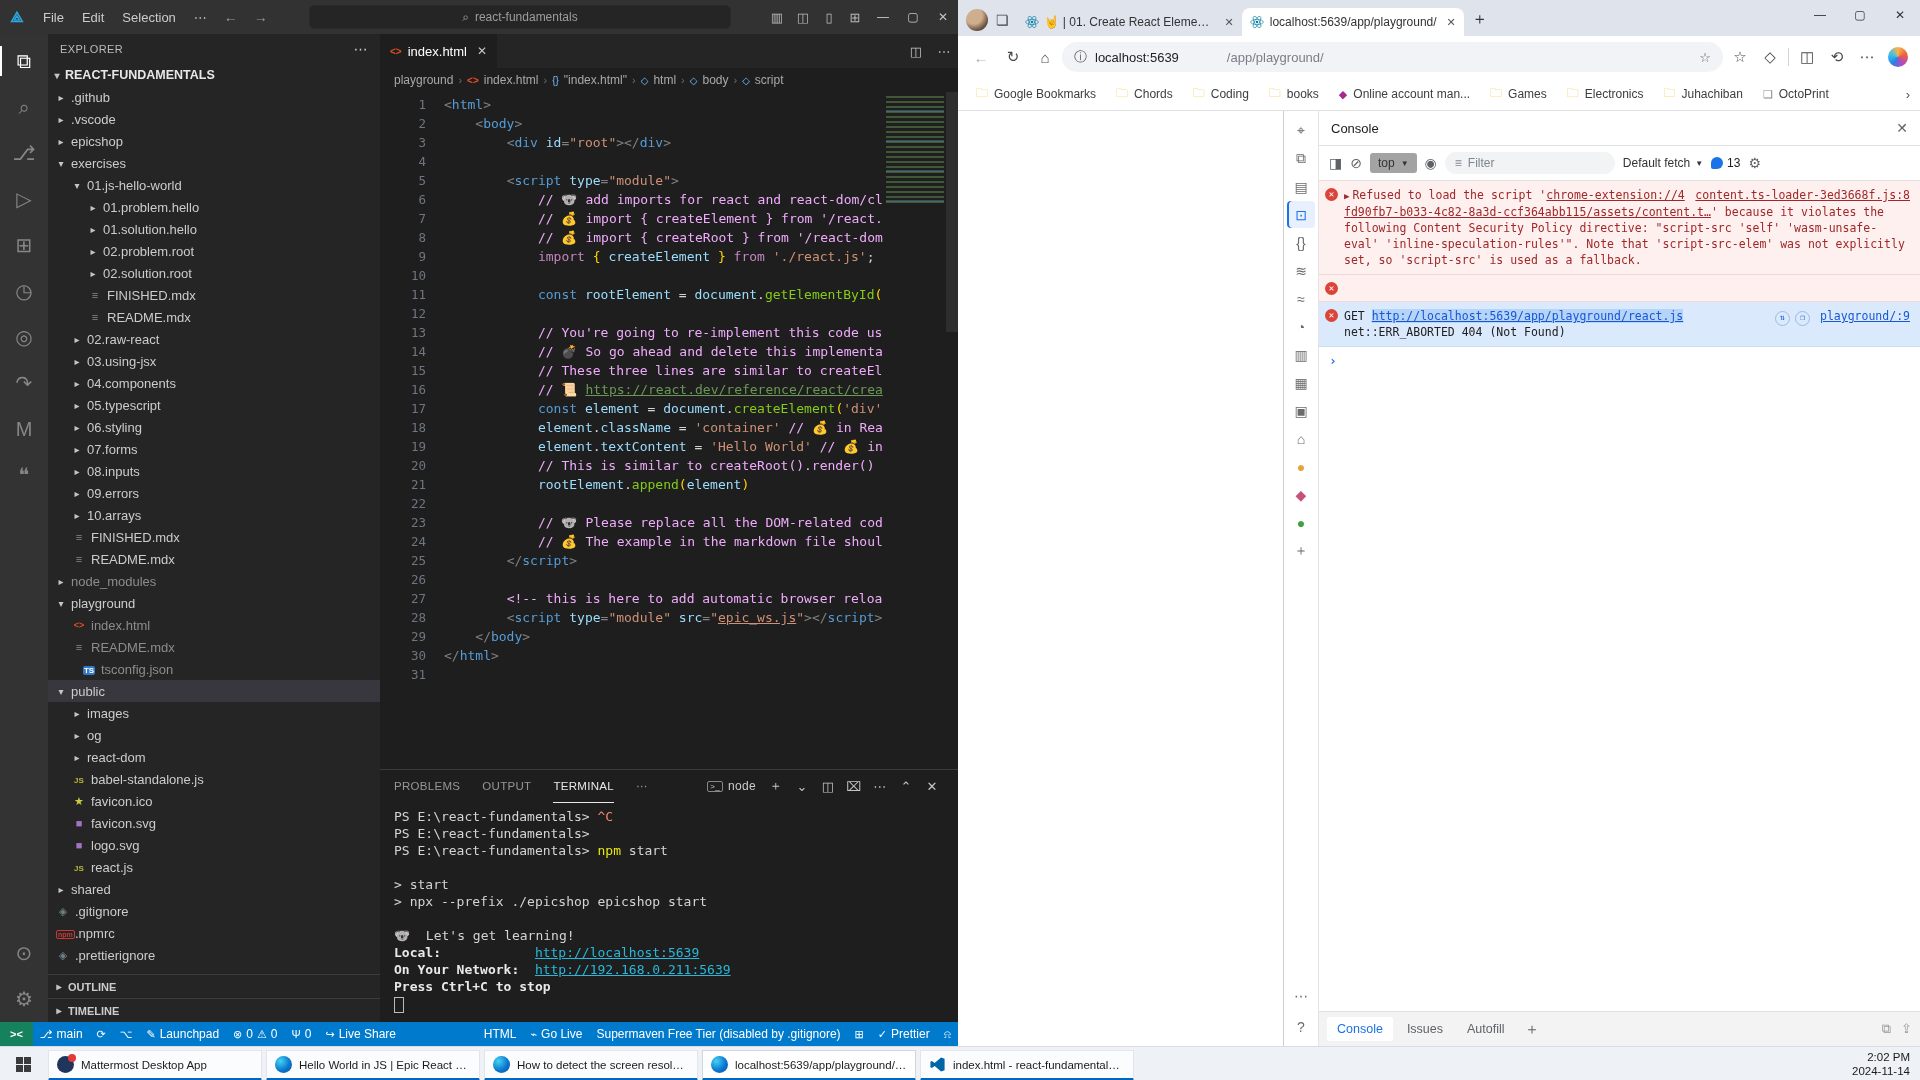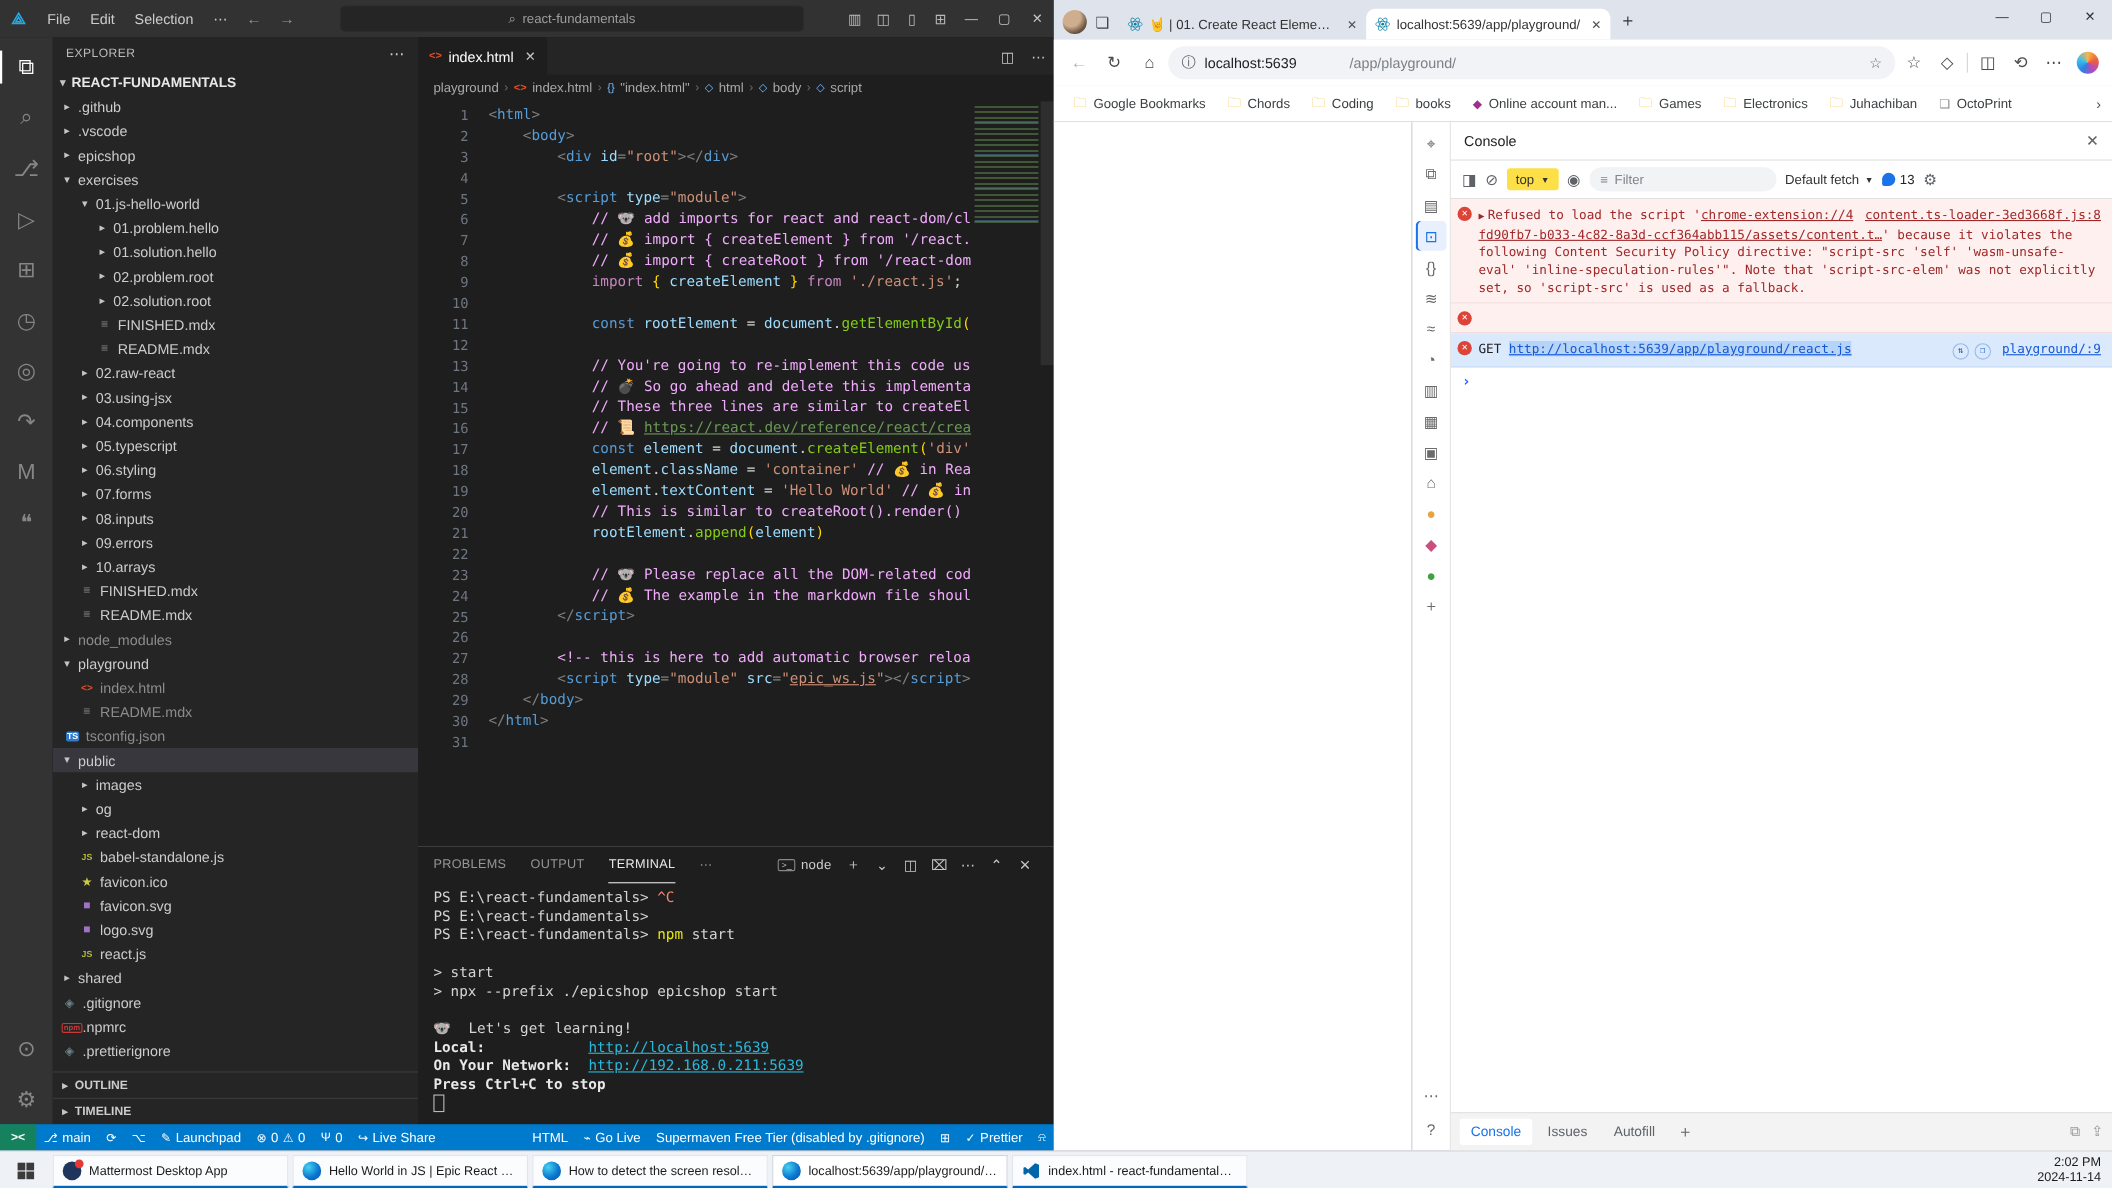--- a/index.html
+++ b/index.html
@@ -124,7 +124,7 @@
   .dhead .dx{margin-left:auto;color:#5f6368;font-size:14px;}
   .dtoolbar{height:34px;border-bottom:1px solid #e0e0e0;display:flex;align-items:center;gap:8px;padding:0 10px;font-size:12px;color:#444;flex:0 0 auto;}
   .dtb{color:#5f6368;font-size:14px;}
-  .topchip{background:#fde047;border-radius:3px;padding:3px 8px;display:flex;gap:6px;align-items:center;color:#333;}
+  .topchip{background:#a3a3a3;border-radius:3px;padding:3px 8px;display:flex;gap:6px;align-items:center;color:#333;}
   .fbox{background:#f1f3f4;border-radius:12px;height:22px;display:flex;align-items:center;gap:6px;padding:0 10px;color:#80868b;width:150px;}
   .dlevels{display:flex;align-items:center;gap:5px;color:#333;}
   .chatbadge{display:flex;align-items:center;gap:4px;color:#202124;}

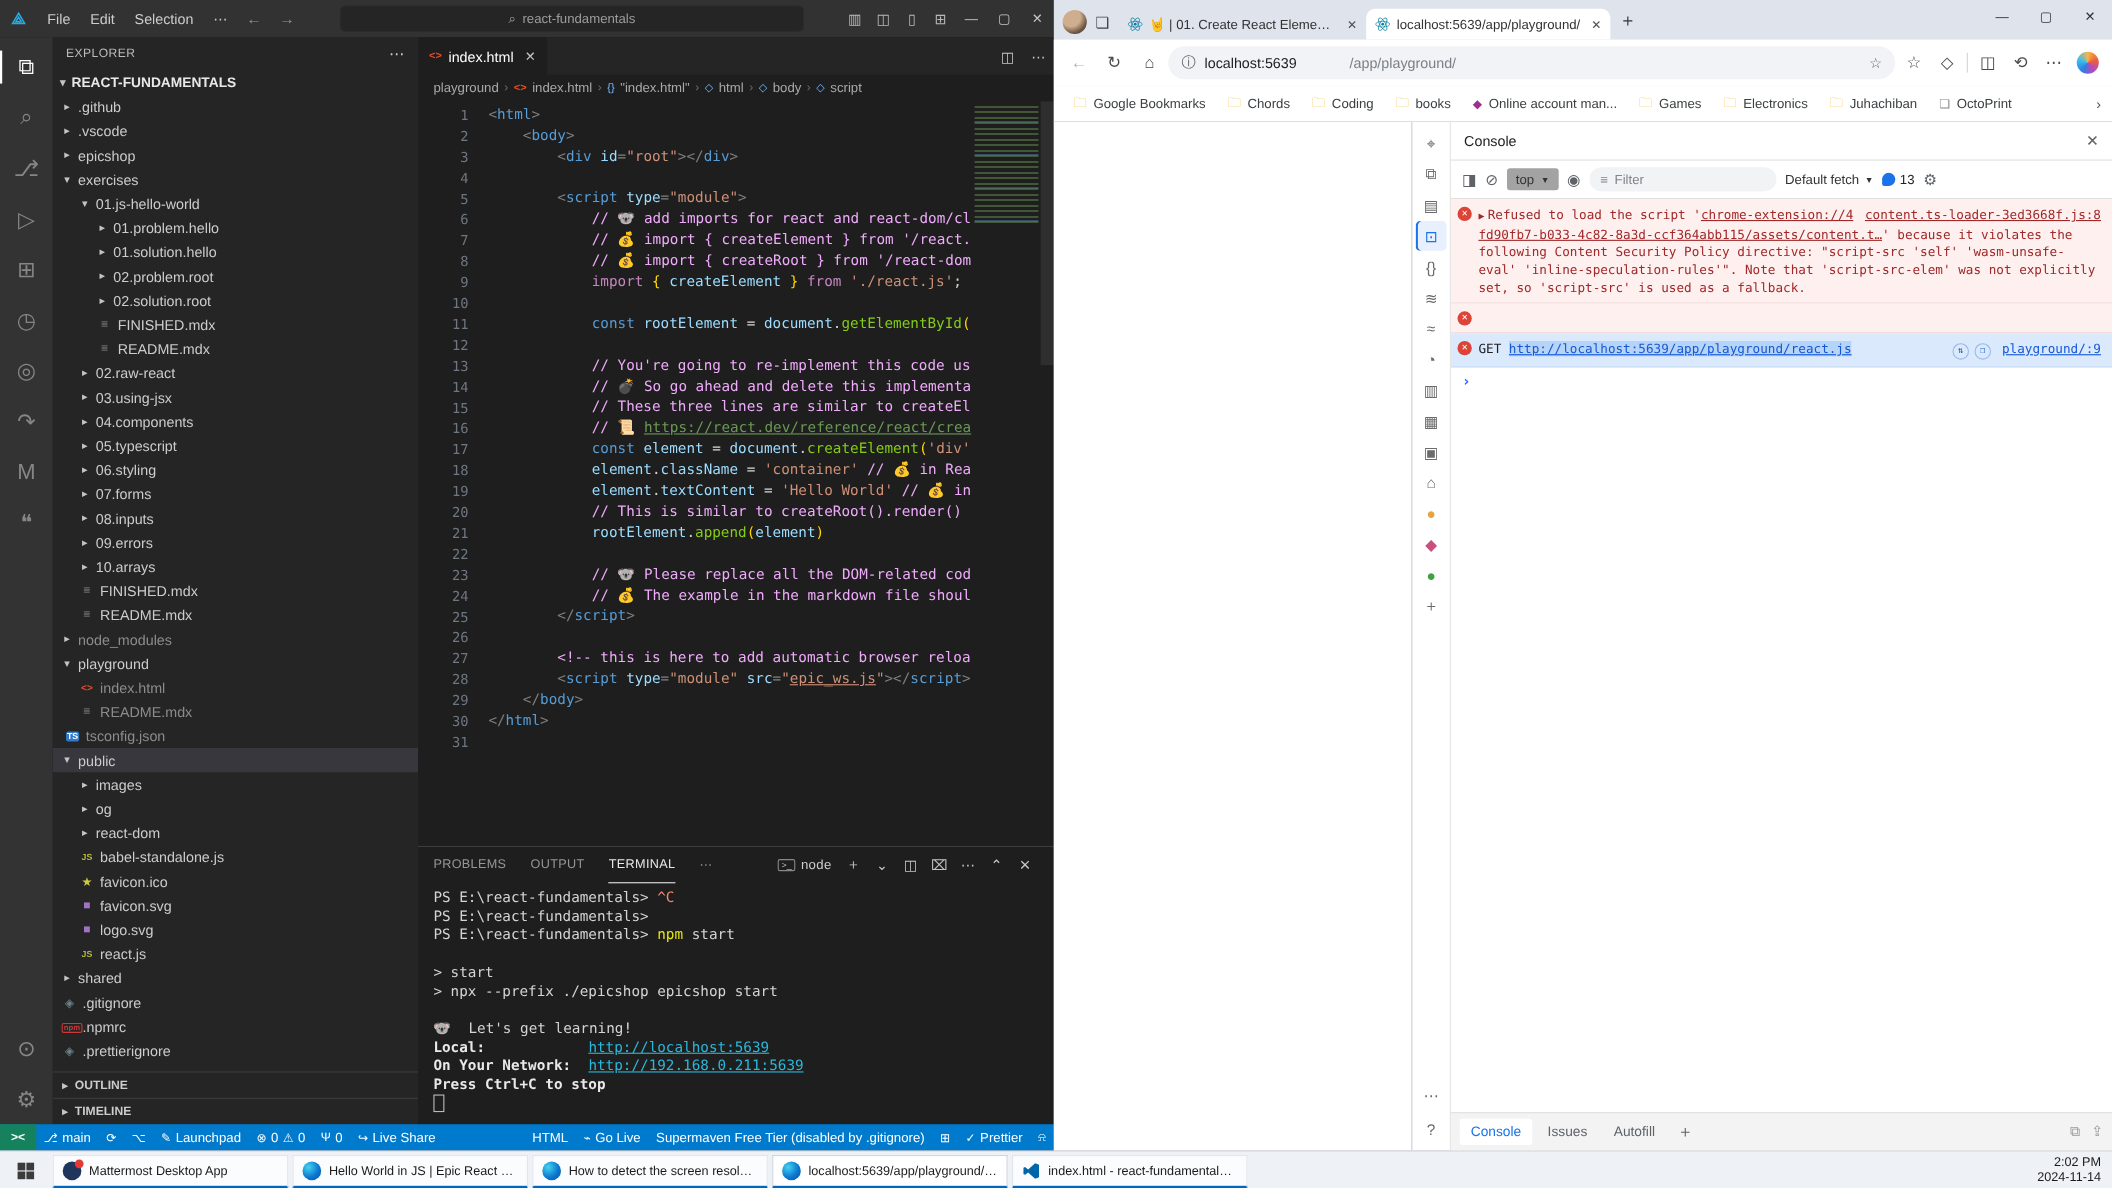--- a/index.html
+++ b/index.html
@@ -657,7 +657,7 @@
               </div>
               <div class="dmsg net">
                 <span class="errdot">✕</span>
-                <div class="body"><span class="srcl" style="text-decoration: none;"><span class="srcl">playground/:9</span><span><span class="ric">⇅</span><span class="ric">❐</span></span></span><span>GET </span><span class="blink">http://localhost:5639/app/playground/react.js</span></div>
+                <div class="body"><span class="srcl" style="text-decoration: none;"><span class="srcl">playground/:9</span><span><span class="ric">⇅</span><span class="ric">❐</span></span></span><span>GET </span><span class="blink">http://localhost:5639/app/playground/react.js</span><div>net::ERR_ABORTED 404 (Not Found)</div></div>
               </div>
               <div class="dprompt">›</div>
             </div>

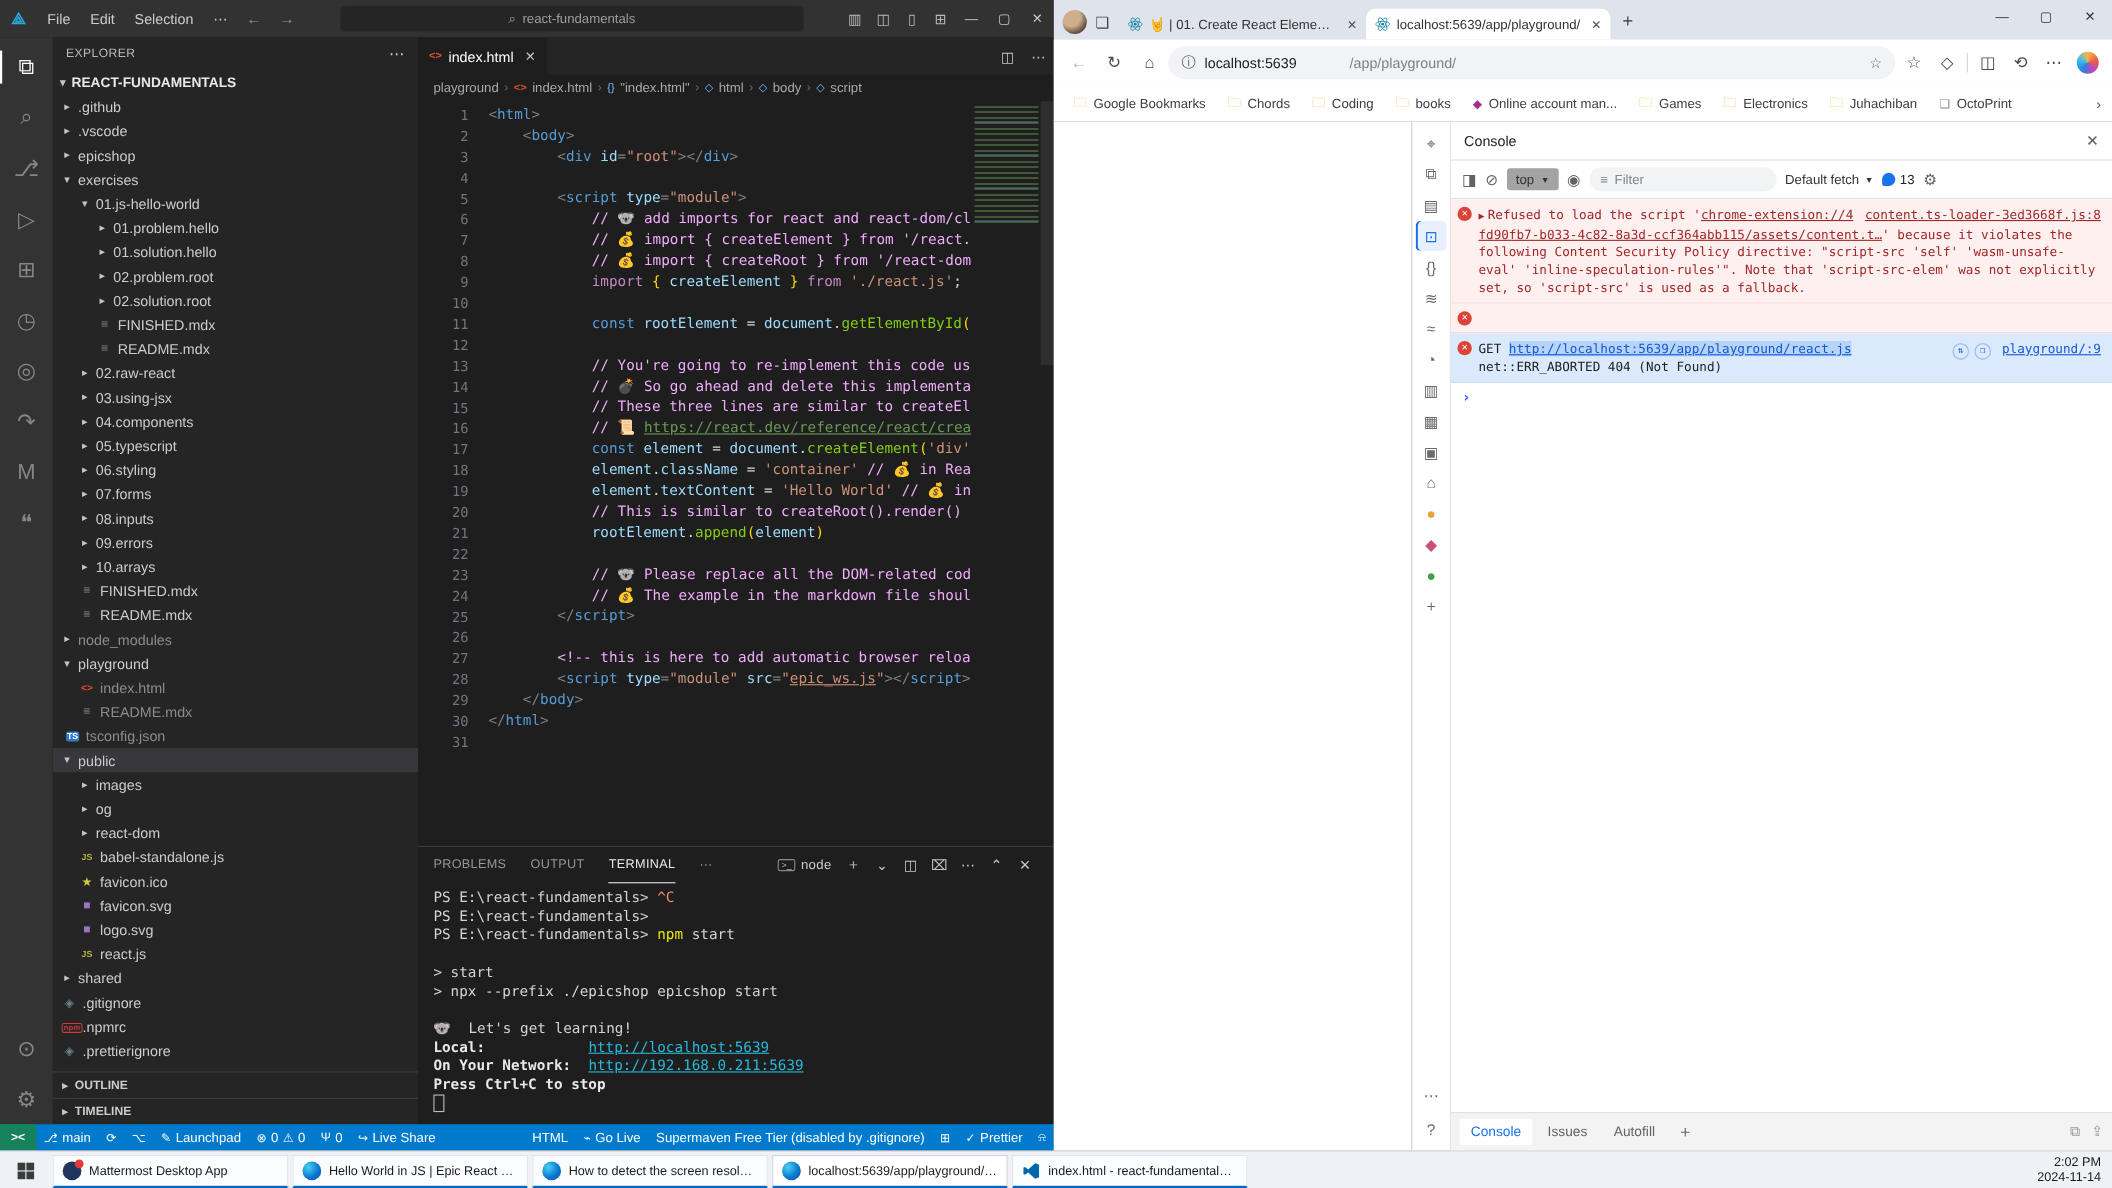--- a/index.html
+++ b/index.html
@@ -314,7 +314,7 @@
               <span class="ficon" style="color: rgb(138, 138, 138);">≡</span>
               <span class="tlabel">README.mdx</span>
             </div>
-            <div class="trow dim" style="padding-left: 11px;">
+            <div class="trow dim" style="padding-left: 34px;">
               <span class="ficon"><span class="chip chip-ts">TS</span></span>
               <span class="tlabel">tsconfig.json</span>
             </div>

